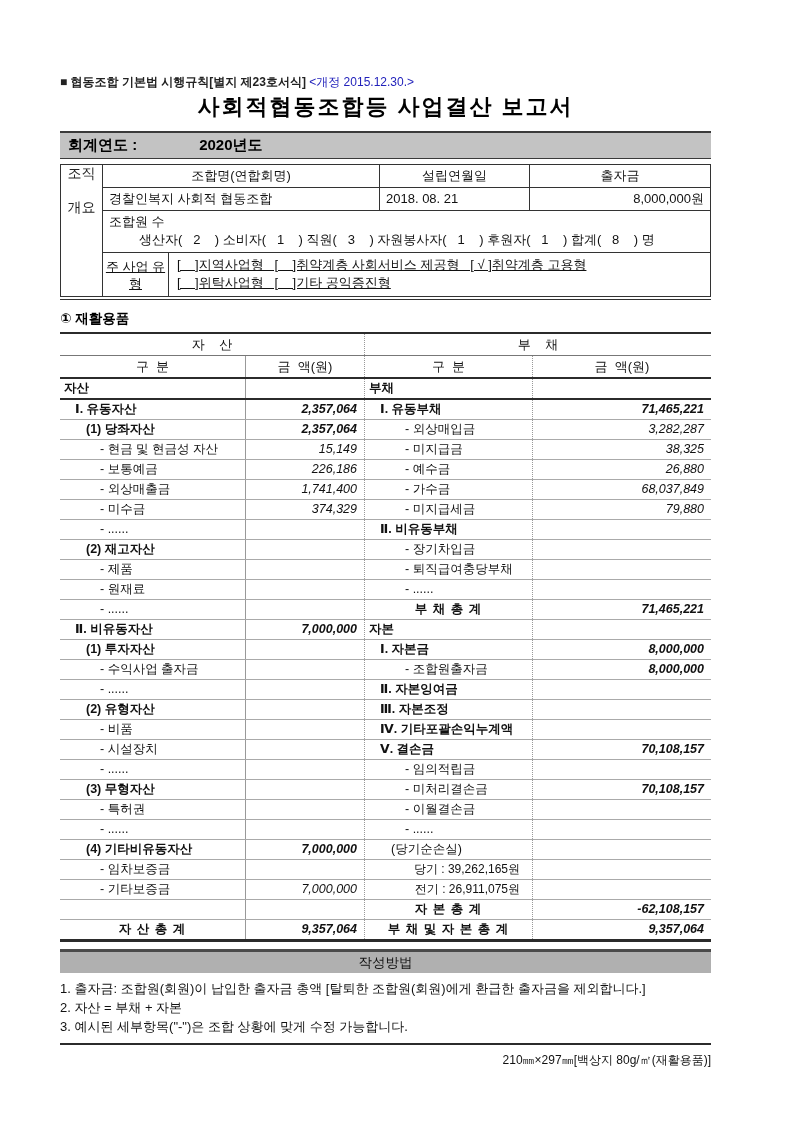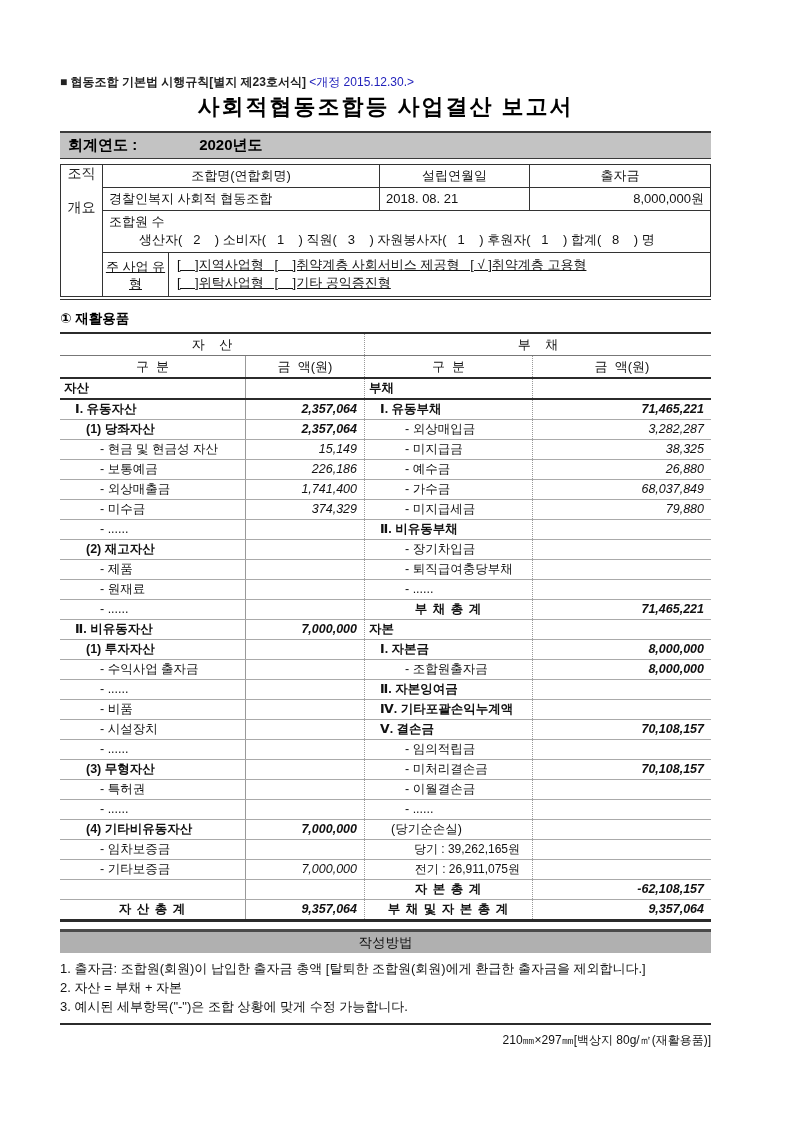--- a/index.html
+++ b/index.html
@@ -251,6 +251,12 @@
           <div class="bs-cell w3 amt"></div>
         </div>
         <div class="bs-row">
+          <div class="bs-cell w0 bold ind2">(2) 유형자산</div>
+          <div class="bs-cell w1 amt"></div>
+          <div class="bs-cell w2 bold ind1">Ⅲ. 자본조정</div>
+          <div class="bs-cell w3 amt"></div>
+        </div>
+        <div class="bs-row">
           <div class="bs-cell w0 ind3">- 비품</div>
           <div class="bs-cell w1 amt"></div>
           <div class="bs-cell w2 bold ind1">Ⅳ. 기타포괄손익누계액</div>

